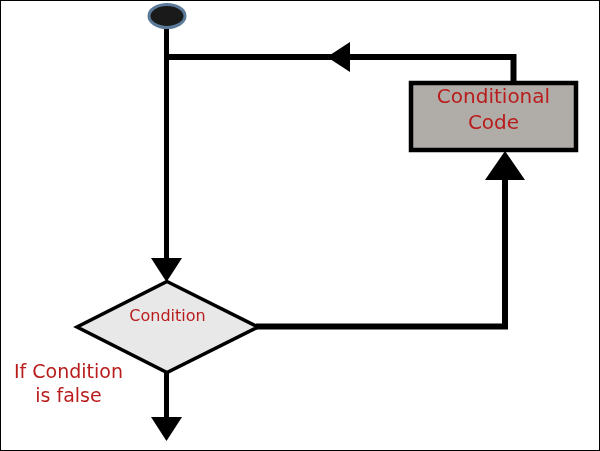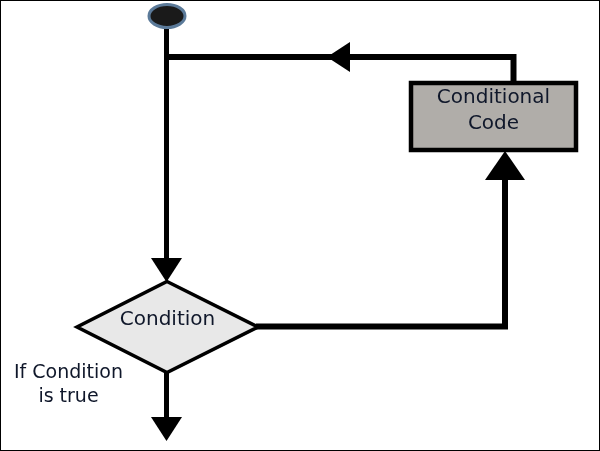--- a/index.html
+++ b/index.html
@@ -39,7 +39,7 @@
   .node-text {
     position: absolute;
     text-align: center;
-    color: #0f172a;
+    color: #b91c1c;
     line-height: 1.28;
     white-space: pre;
     pointer-events: none;

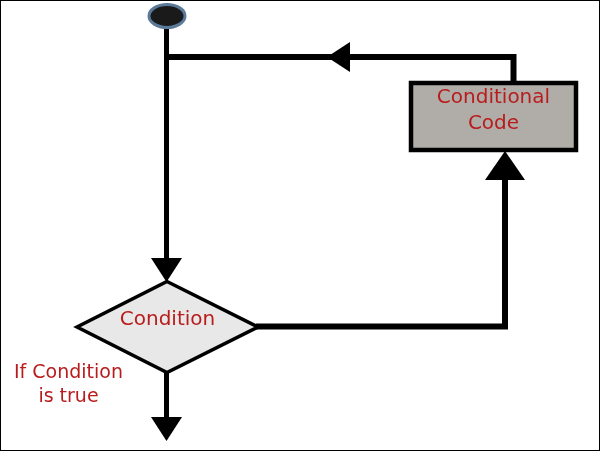--- a/index.html
+++ b/index.html
@@ -54,7 +54,7 @@
     left: 77px;
     top: 306px;
     width: 181px;
-    font-size: 20px;
+    font-size: 16px;
   }
   #true-branch-label {
     left: 340px;

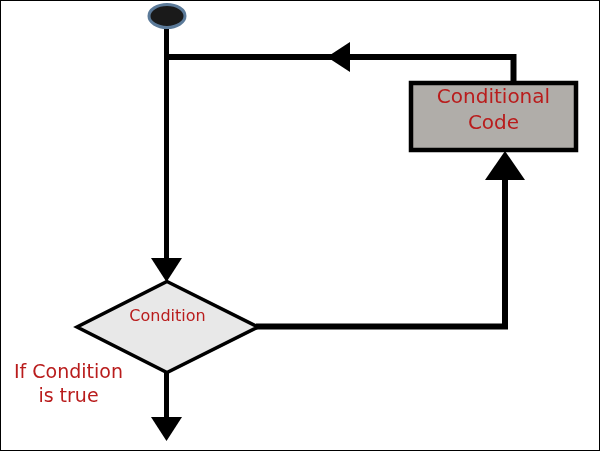--- a/index.html
+++ b/index.html
@@ -110,7 +110,7 @@
 
 
   <div class="node-text" id="false-branch-label"><span>If Condition</span>
-<span>is true</span></div>
+<span>is false</span></div>
 
   <div id="frame-border"></div>
 </div>

